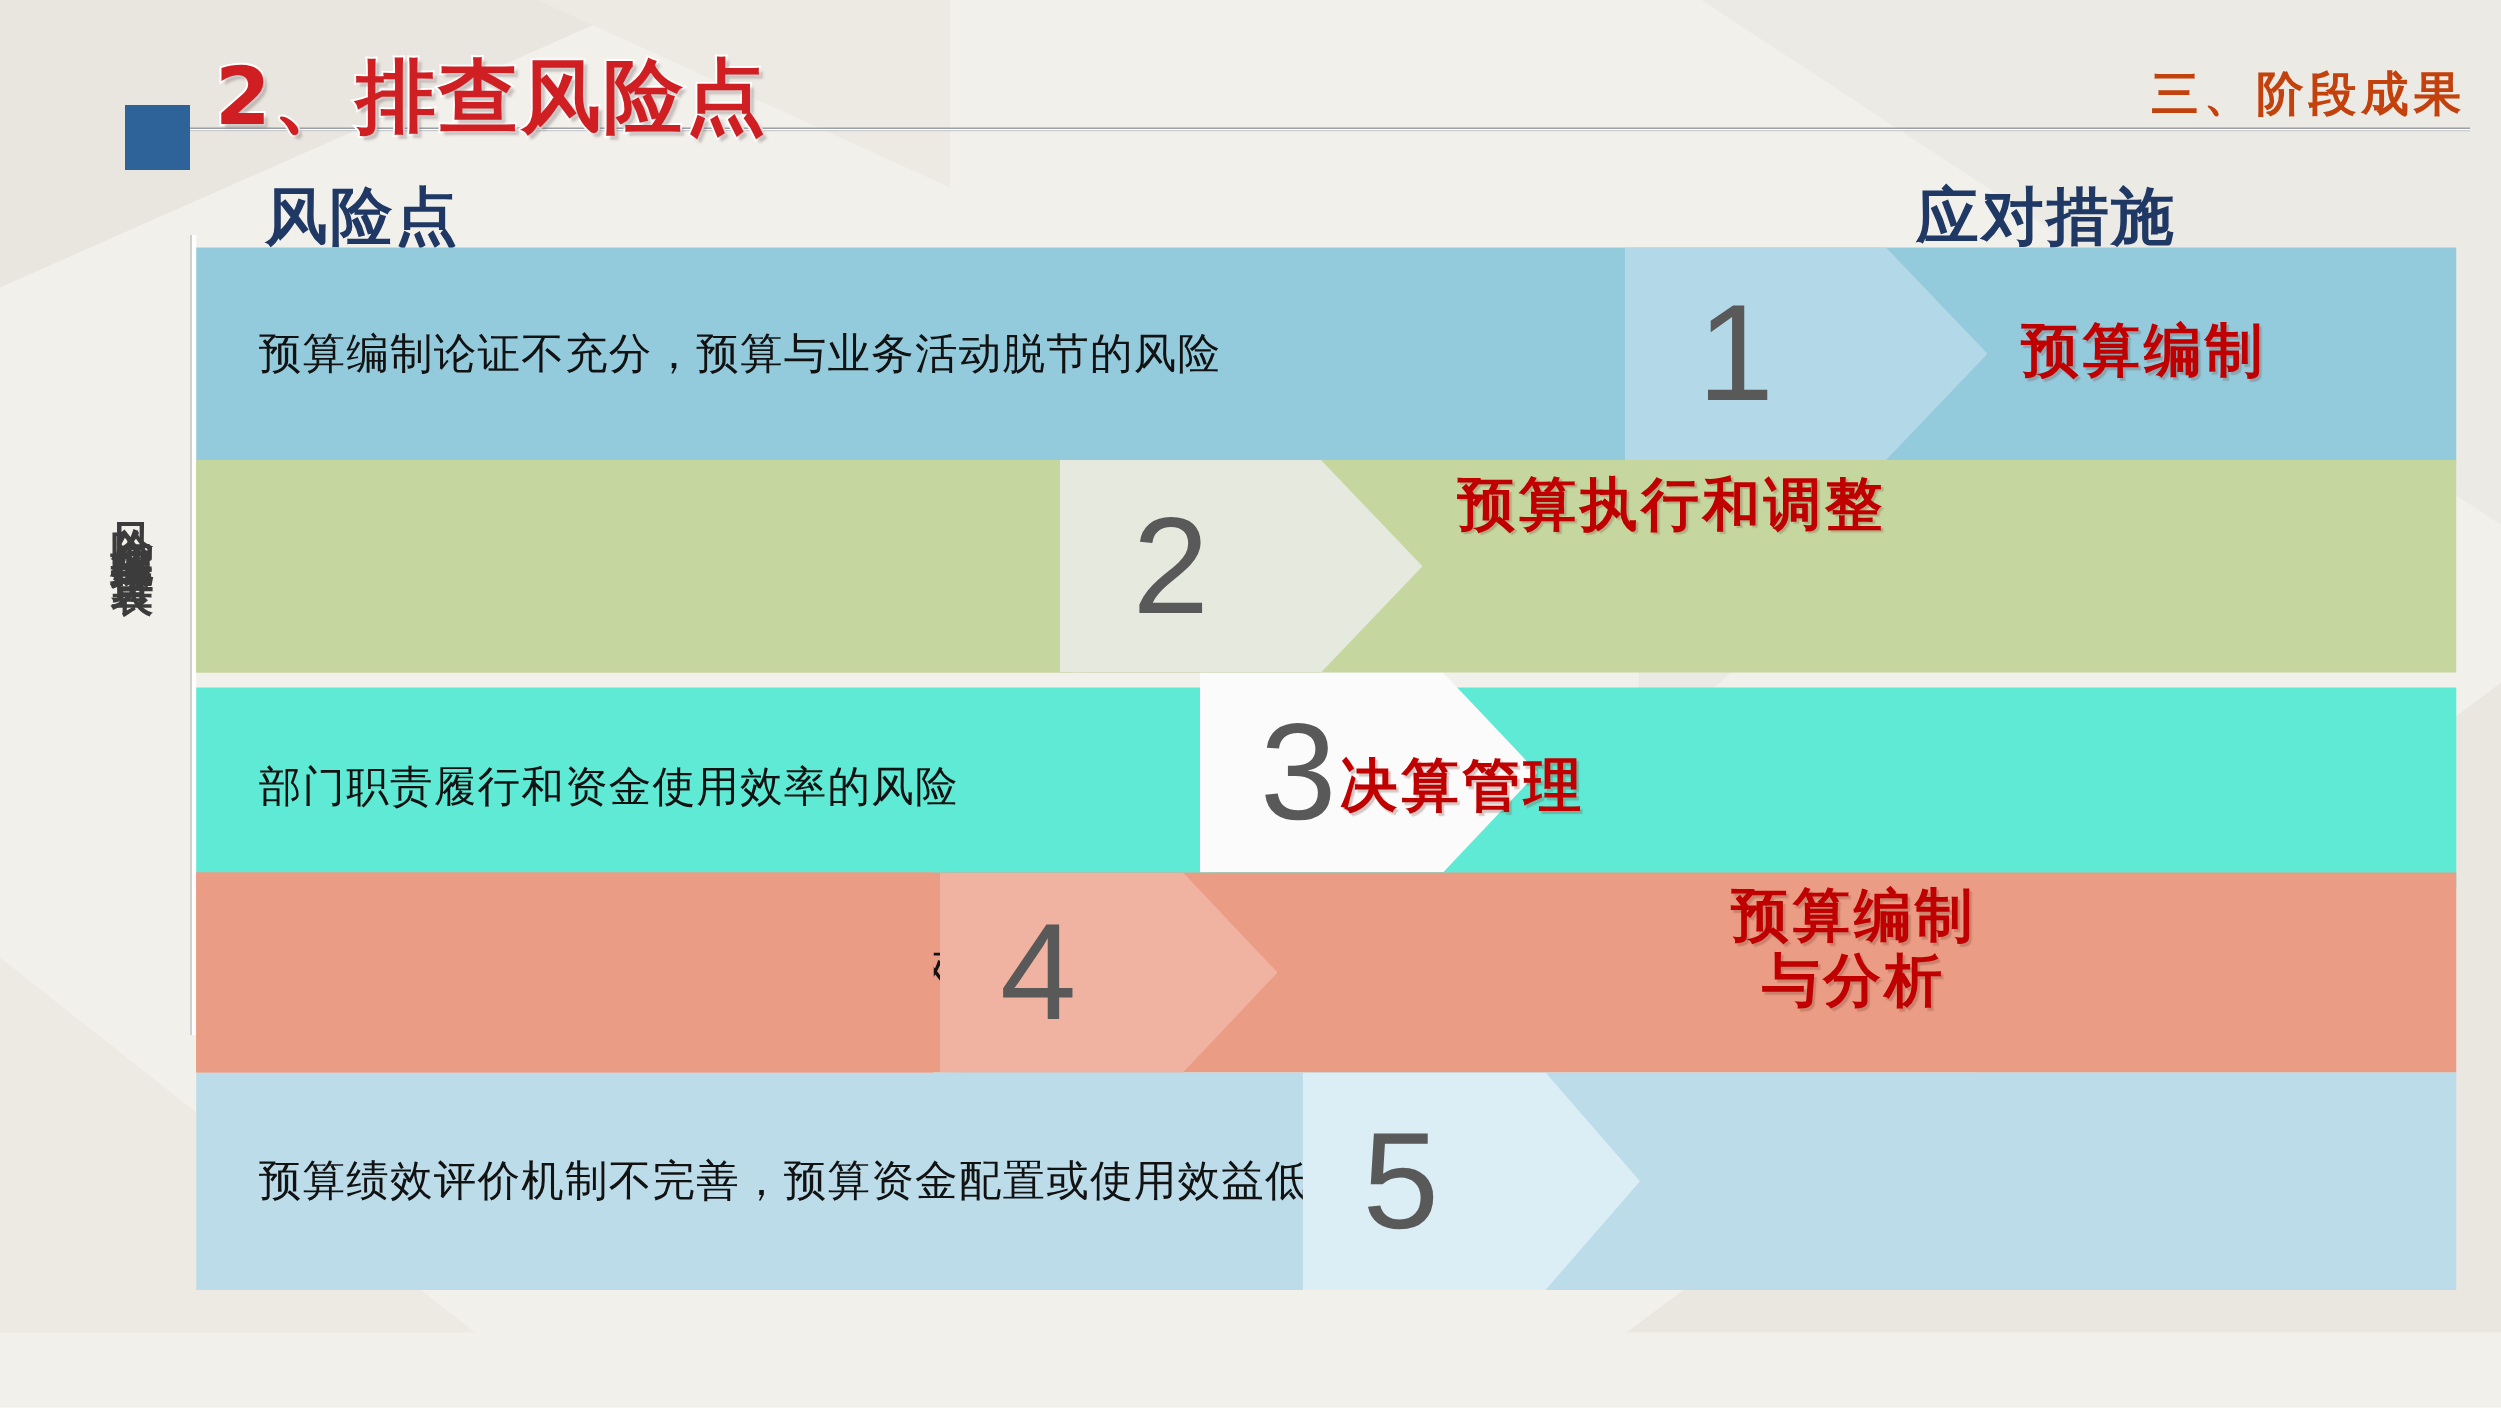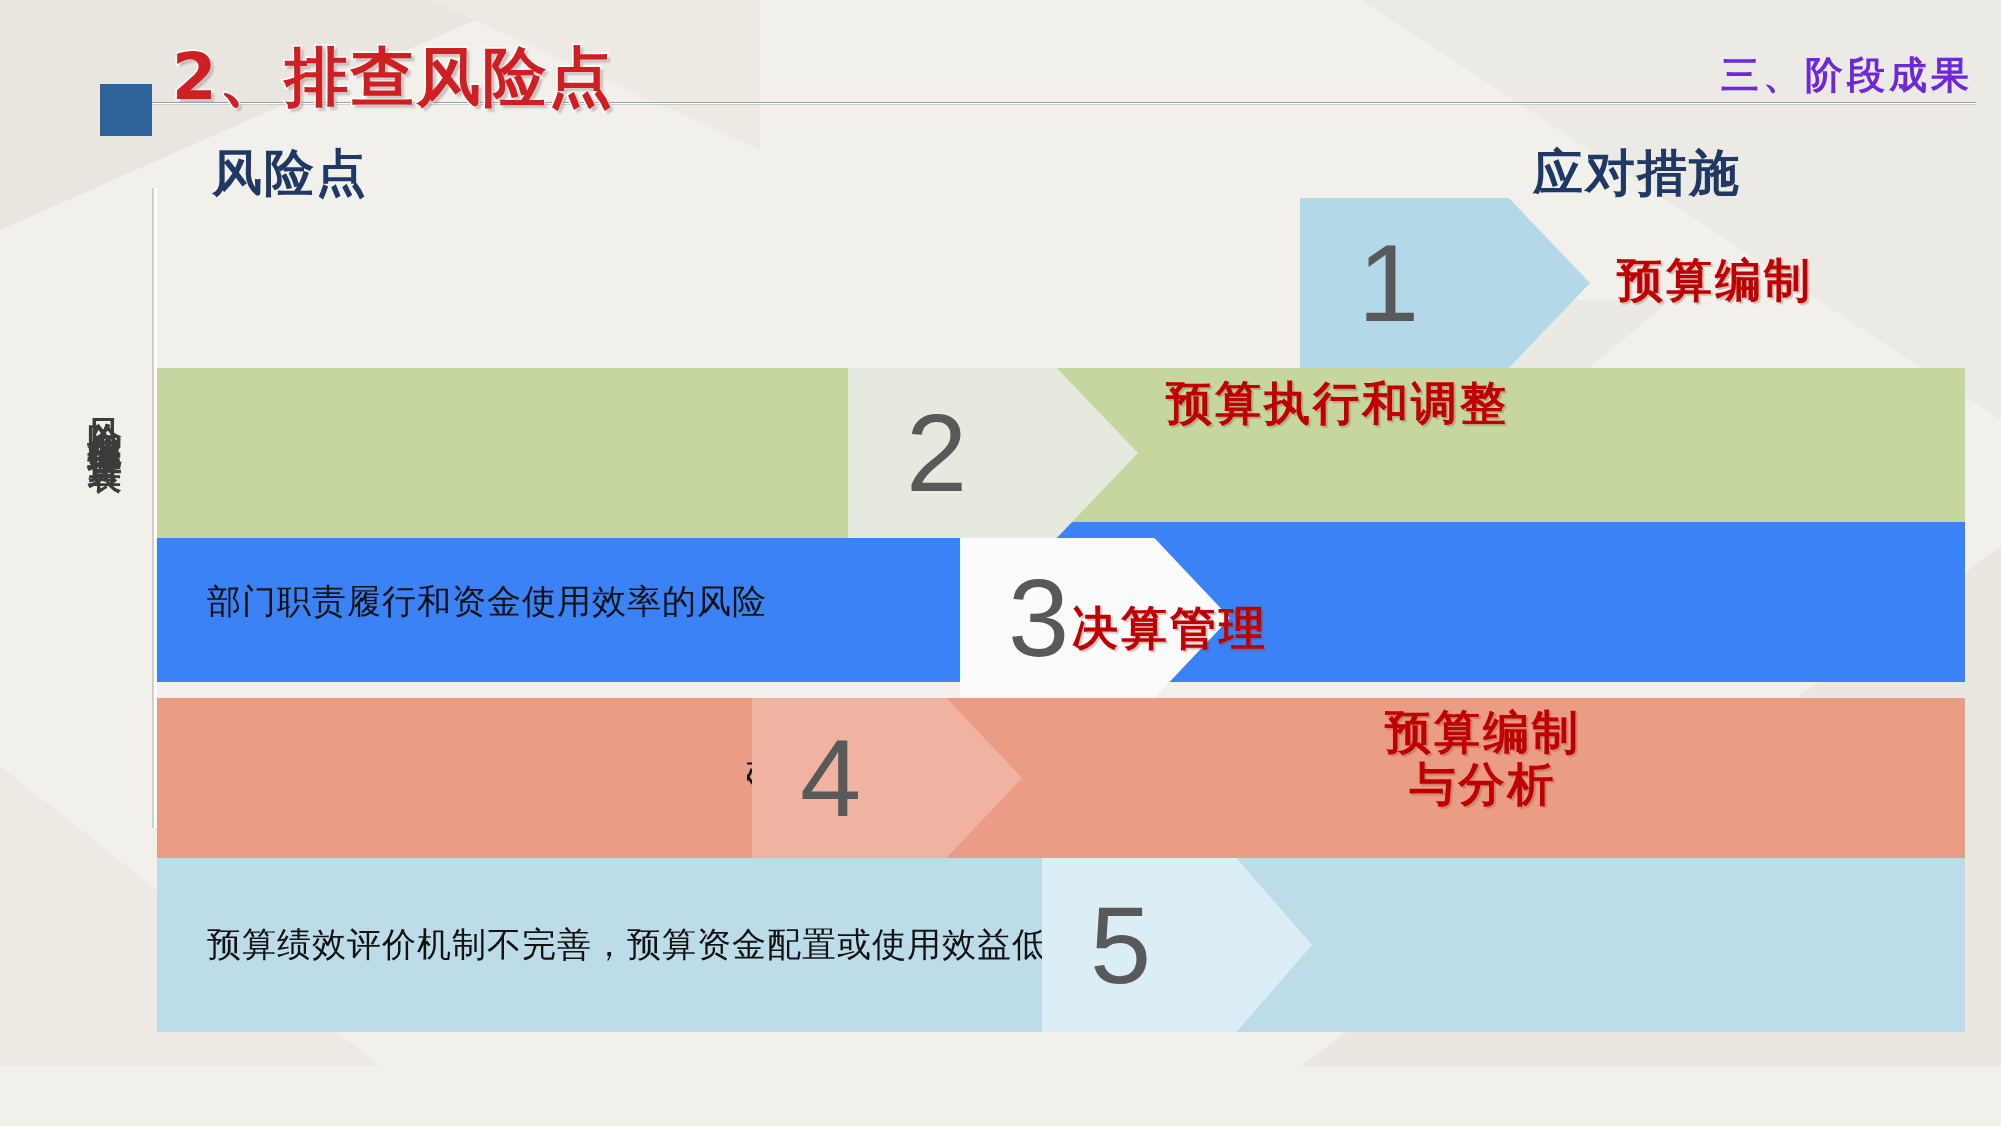--- a/index.html
+++ b/index.html
@@ -51,7 +51,7 @@
   #section-label {
     position: absolute; right: 28px; top: 50px;
     font-family: "Liberation Serif", "DejaVu Serif", serif;
-    font-size: 38px; font-weight: bold; color: #6d28d9;
+    font-size: 38px; font-weight: bold; color: #c2410c;
     letter-spacing: 4px; white-space: nowrap;
   }
 

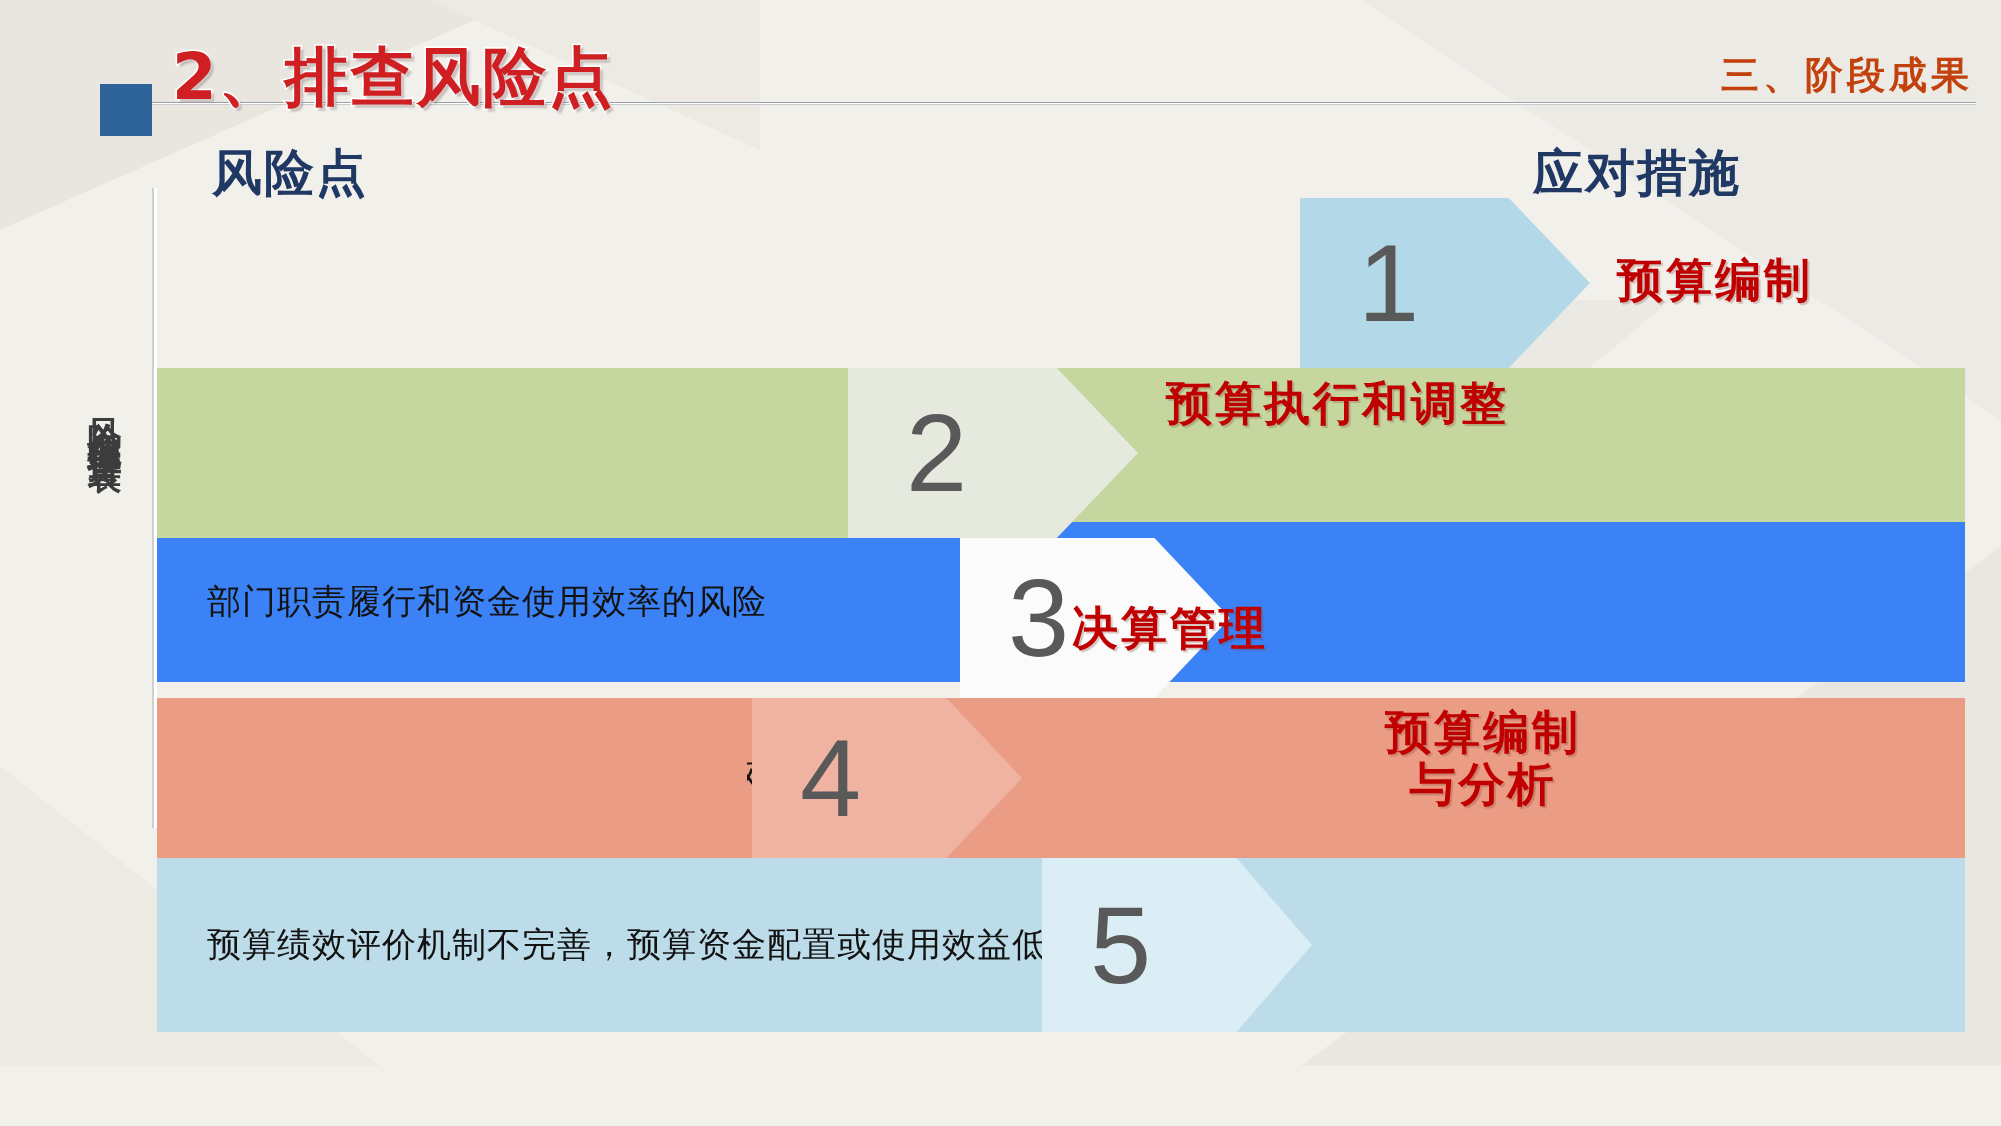--- a/index.html
+++ b/index.html
@@ -170,6 +170,9 @@
   <div class="col-heading" id="heading-risk">风险点</div>
   <div class="col-heading" id="heading-measures">应对措施</div>
 
+  <div class="band" id="band-1">
+    <span class="band-text">预算编制论证不充分，预算与业务活动脱节的风险</span>
+  </div>
   <div class="band" id="band-2">
     <span class="band-text">预算执行不规范，预算控制失效的风险</span>
   </div>

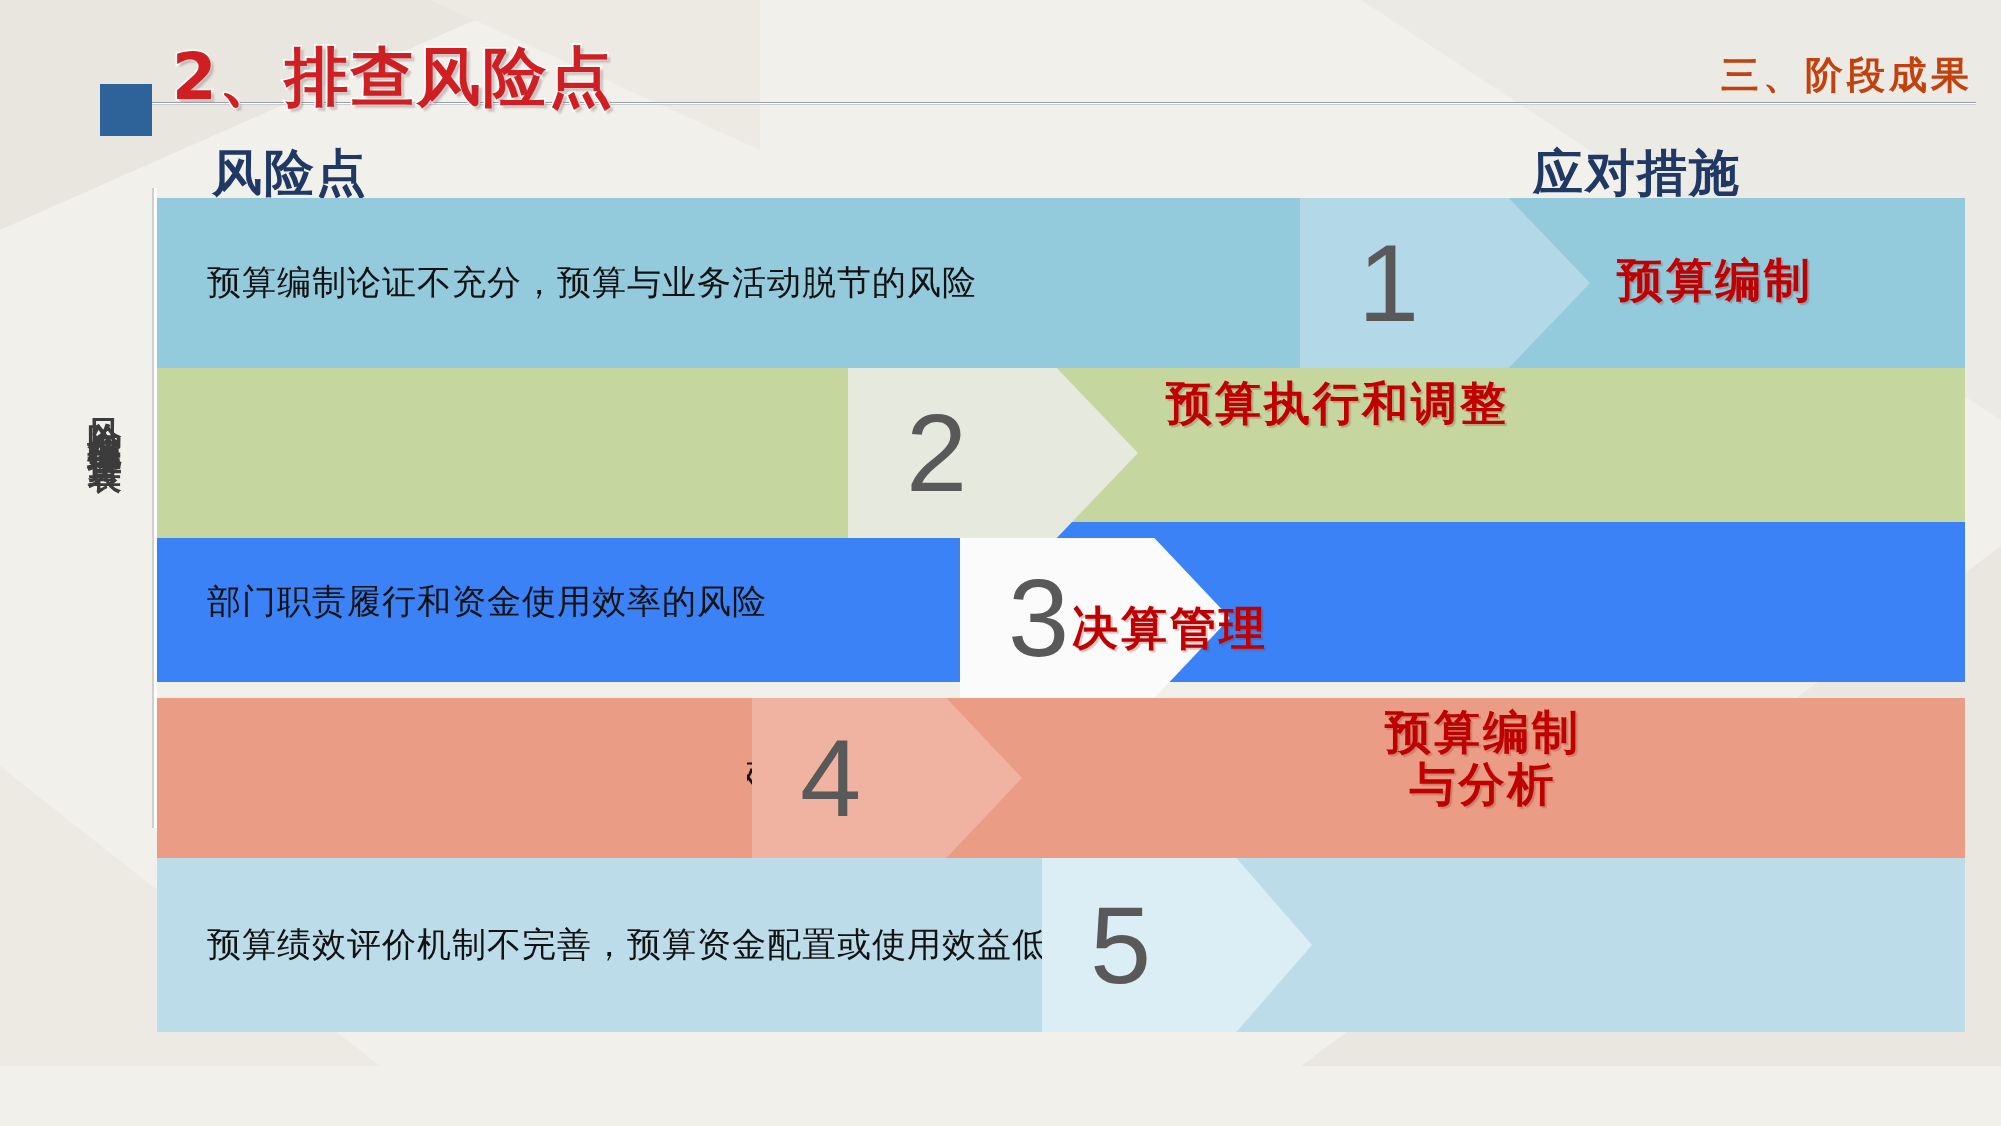--- a/index.html
+++ b/index.html
@@ -88,7 +88,7 @@
   }
   #band-1 { top: 198px;  height: 170px; right: 36px;  background: #93cbdd; }
   #band-2 { top: 368px;  height: 170px; right: 36px;  background: #c6d69f; }
-  #band-3 { top: 522px;  height: 160px; right: 36px;  background: #3b82f6; }
+  #band-3 { top: 550px;  height: 160px; right: 36px;  background: #5eead4; }
   #band-4 { top: 698px;  height: 160px; right: 36px;  background: #eb9c84; }
   #band-5 { top: 858px;  height: 174px; right: 36px;  background: #bcdcea; }
 

